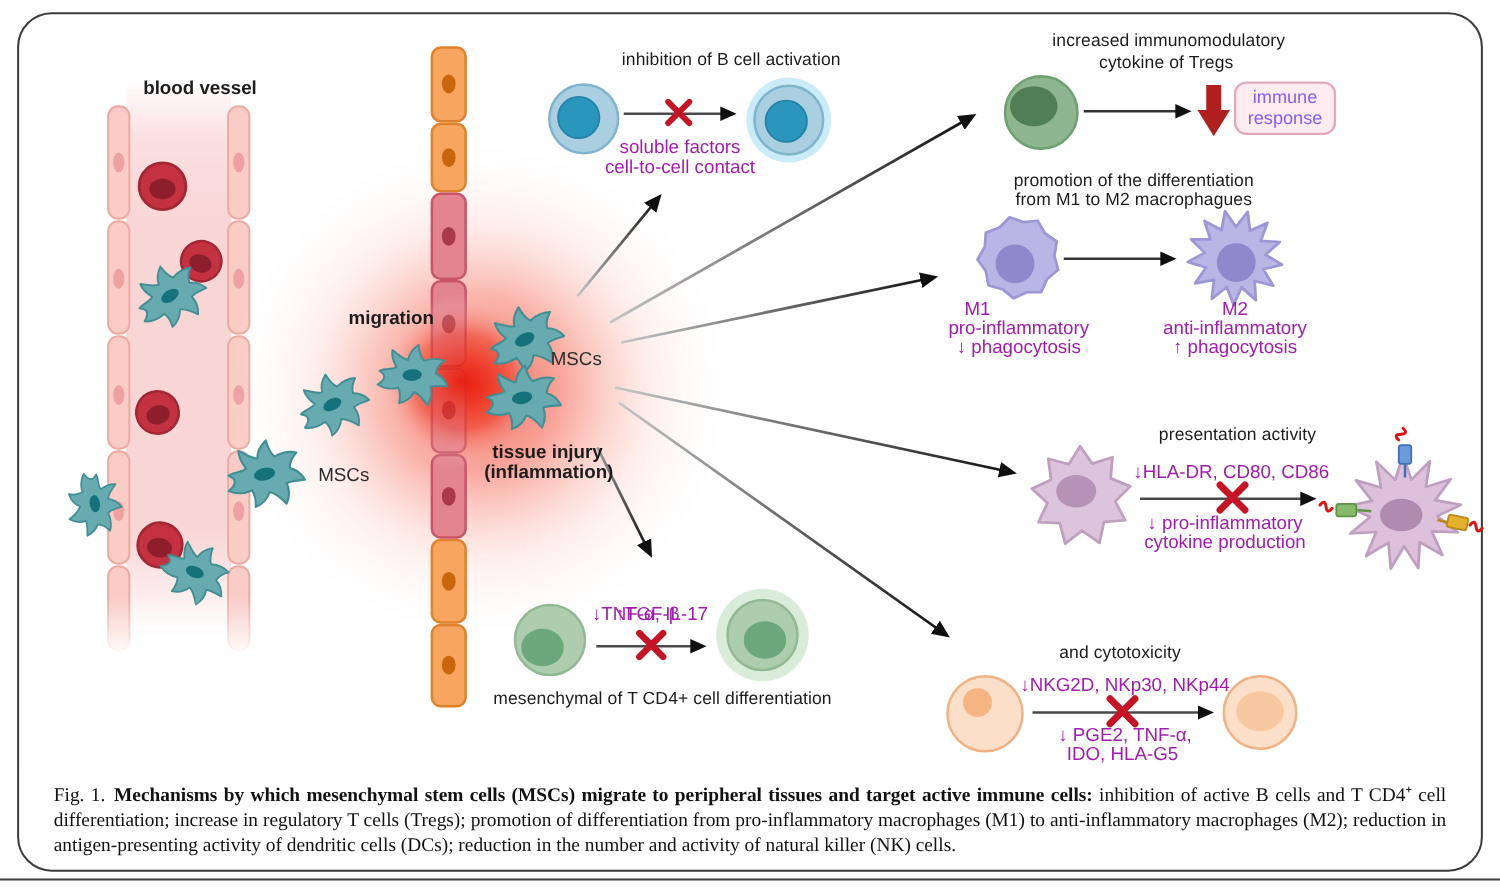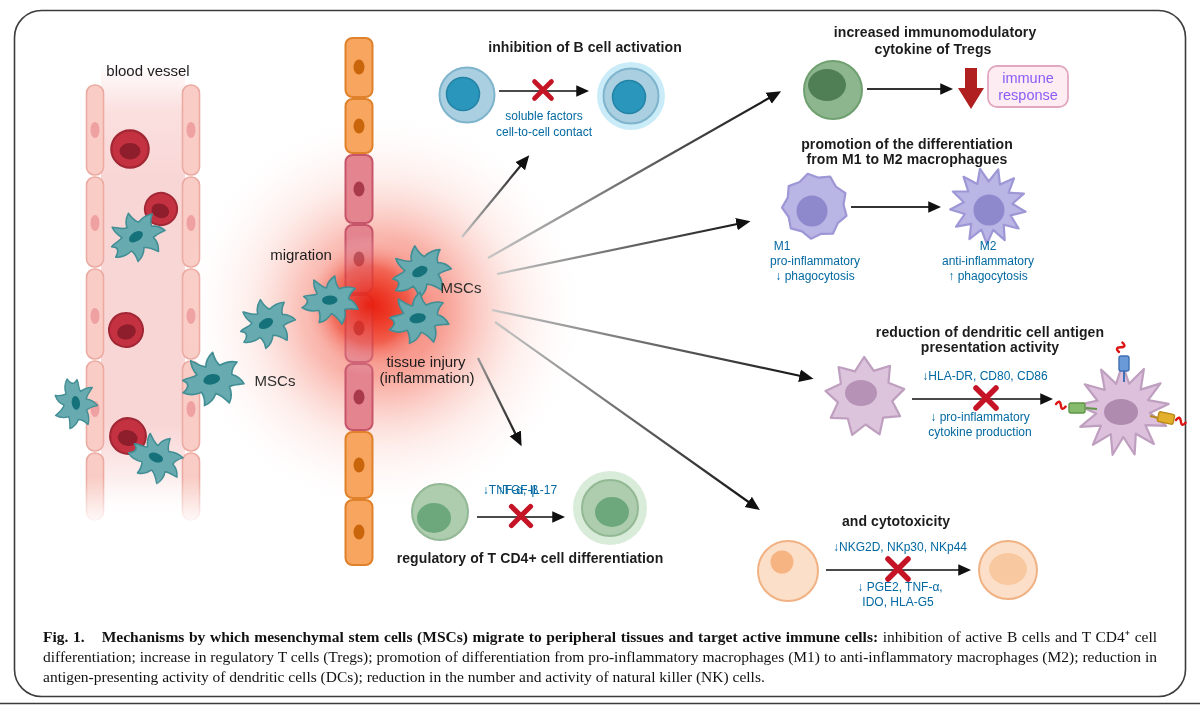--- a/index.html
+++ b/index.html
@@ -8,7 +8,7 @@
   .lbl{position:absolute;transform:translateX(-50%);white-space:nowrap;
        color:#1c1c1c;font-family:"Liberation Sans",sans-serif;line-height:1.08;text-align:center;}
   .b15{font-size:15px;font-weight:normal;}
-  .b14{font-size:14px;font-weight:bold;letter-spacing:.1px;}
+  .b14{font-size:14px;font-weight:normal;letter-spacing:.1px;}
   .r15{font-size:15px;color:#2d2d2d;}
   .r14{font-size:12px;color:#0369a1;}
   .boxfont{font-family:Liberation Sans, sans-serif;font-size:14.5px;color:#8b5cf6;}

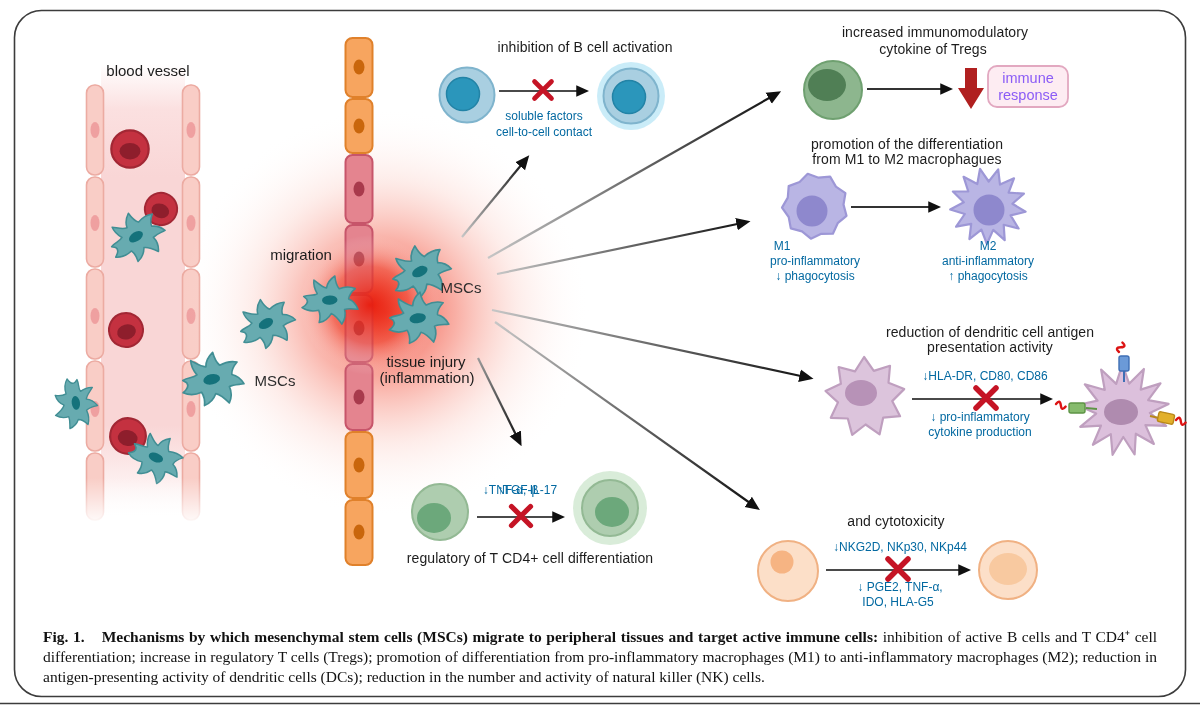--- a/index.html
+++ b/index.html
@@ -7,7 +7,7 @@
   #art{position:absolute;left:0;top:0;}
   .lbl{position:absolute;transform:translateX(-50%);white-space:nowrap;
        color:#1c1c1c;font-family:"Liberation Sans",sans-serif;line-height:1.08;text-align:center;}
-  .b15{font-size:15px;font-weight:normal;}
+  .b15{font-size:15px;font-weight:bold;margin-left:12px;}
   .b14{font-size:14px;font-weight:normal;letter-spacing:.1px;}
   .r15{font-size:15px;color:#2d2d2d;}
   .r14{font-size:12px;color:#0369a1;}

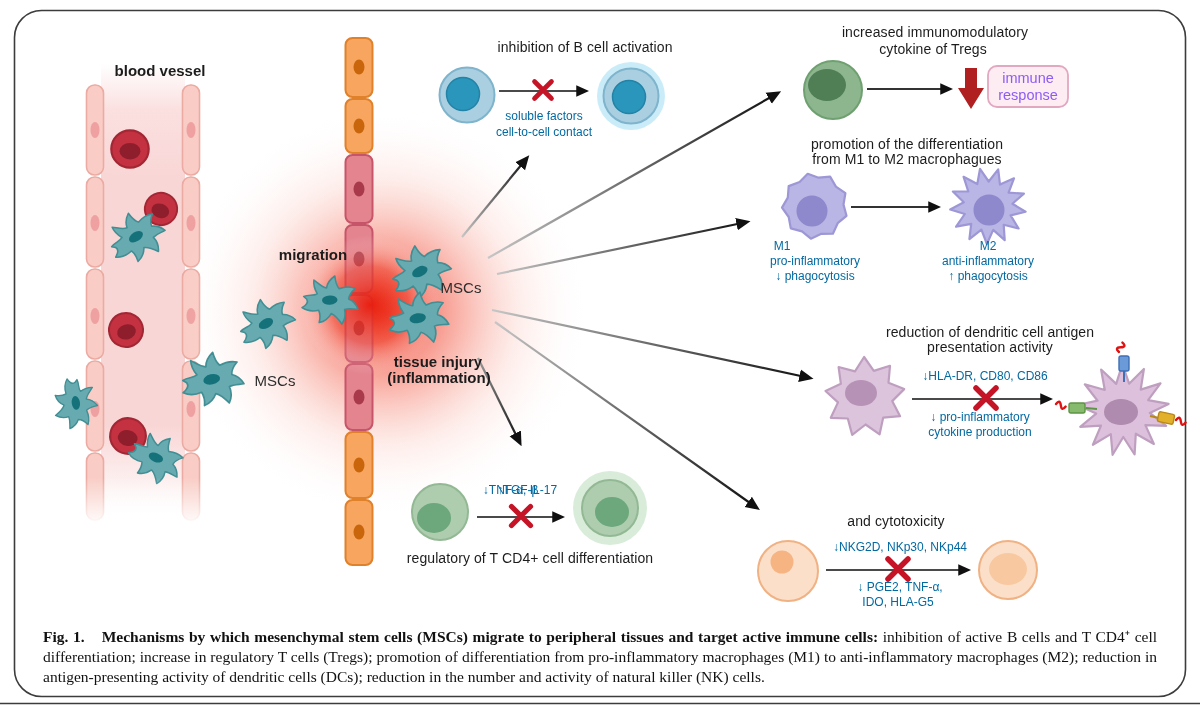--- a/index.html
+++ b/index.html
@@ -10,7 +10,7 @@
   .b15{font-size:15px;font-weight:bold;margin-left:12px;}
   .b14{font-size:14px;font-weight:normal;letter-spacing:.1px;}
   .r15{font-size:15px;color:#2d2d2d;}
-  .r14{font-size:12px;color:#0369a1;}
+  .r14{font-size:15px;color:#a21caf;}
   .boxfont{font-family:Liberation Sans, sans-serif;font-size:14.5px;color:#8b5cf6;}
   .caption{position:absolute;left:43px;top:627px;width:1114px;
        font-family:"Liberation Serif",serif;font-size:15.5px;line-height:20px;

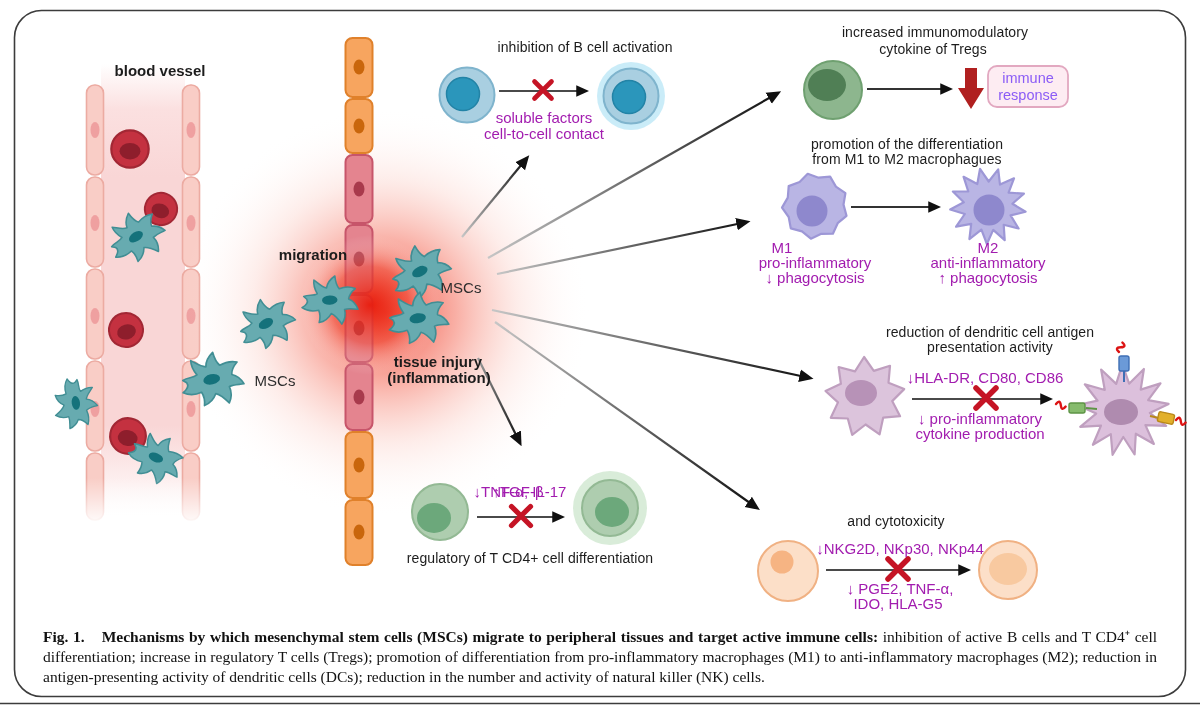--- a/index.html
+++ b/index.html
@@ -265,7 +265,6 @@
 <div class="lbl r14" style="left:988px;top:255px">anti-inflammatory</div>
 <div class="lbl r14" style="left:988px;top:270px">↑ phagocytosis</div>
 
-<div class="lbl b14" style="left:990px;top:325px">reduction of dendritic cell antigen</div>
 <div class="lbl b14" style="left:990px;top:340px">presentation activity</div>
 <div class="lbl r14" style="left:985px;top:370px">↓HLA-DR, CD80, CD86</div>
 <div class="lbl r14" style="left:980px;top:411px">↓ pro-inflammatory</div>

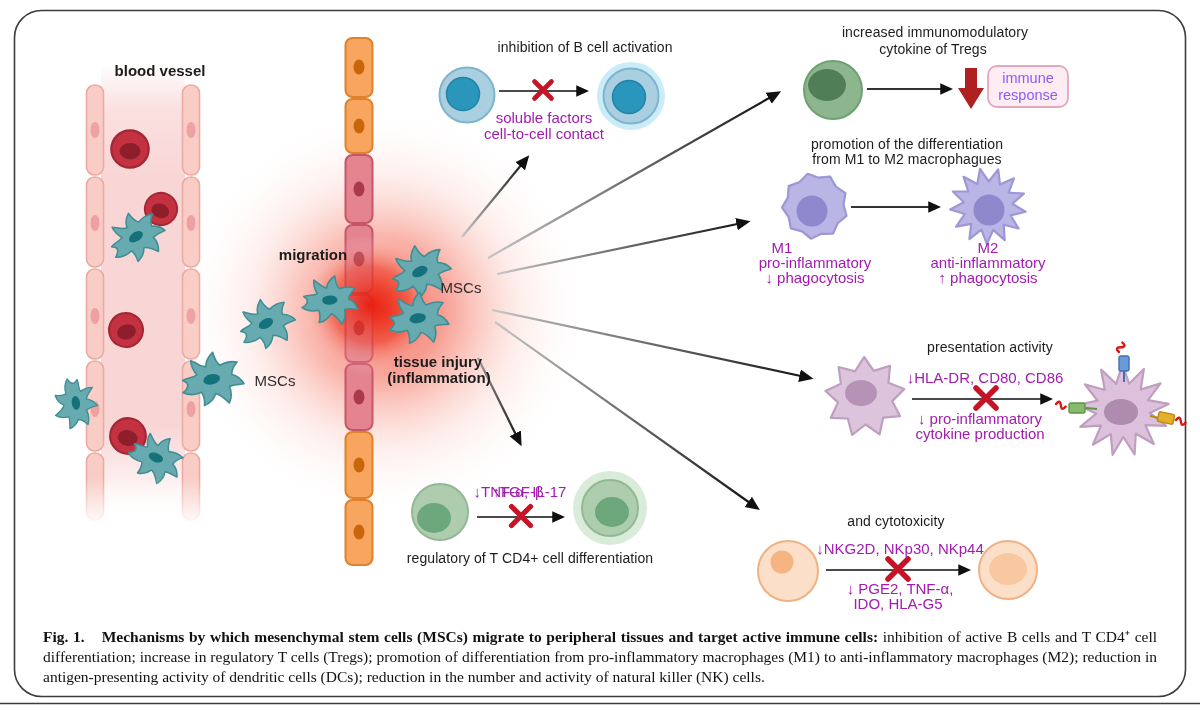--- a/index.html
+++ b/index.html
@@ -277,7 +277,7 @@
 
 <div class="lbl r14" style="left:520px;top:484px">↓TNF-α, IL-17</div>
 <div class="lbl r14" style="left:518px;top:484px">↑TGF-β</div>
-<div class="lbl b14" style="left:530px;top:551px">regulatory of T CD4+ cell differentiation</div>
+<div class="lbl b14" style="left:530px;top:551px">mesenchymal of T CD4+ cell differentiation</div>
 
 <div class="caption">
   <span class="figlabel">Fig. 1.</span><span class="cap-bold">Mechanisms by which mesenchymal stem cells (MSCs) migrate to peripheral tissues and target active immune cells:</span>

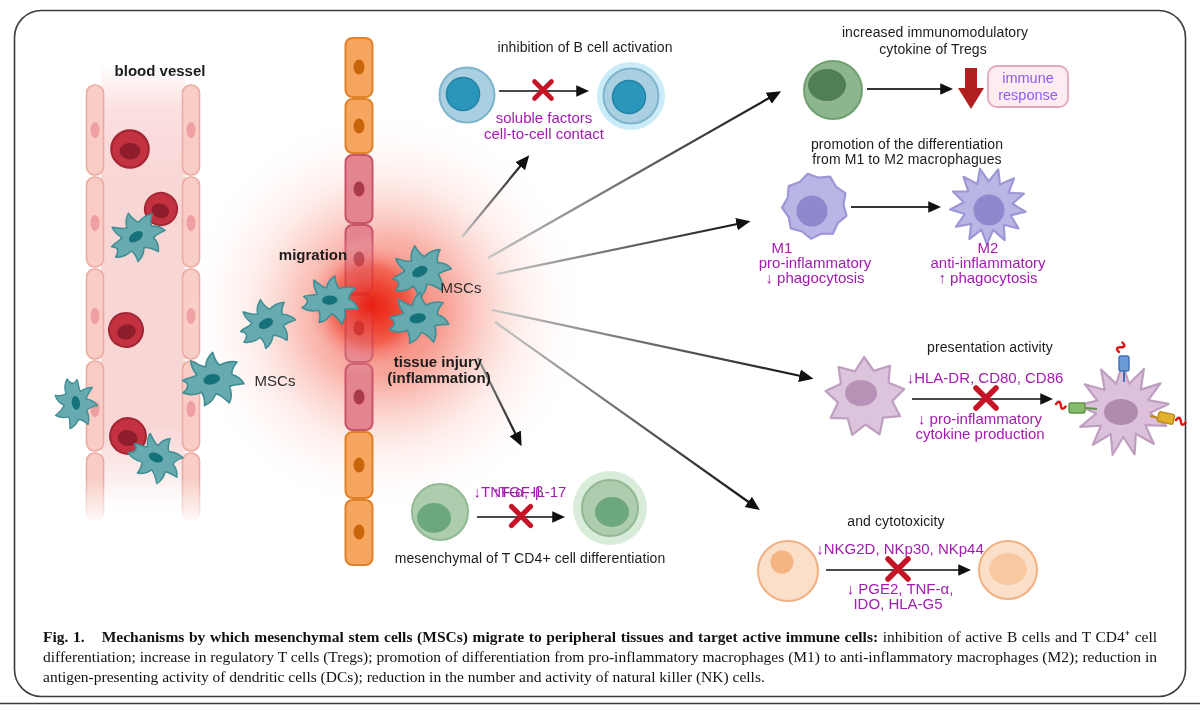--- a/index.html
+++ b/index.html
@@ -16,7 +16,7 @@
        font-family:"Liberation Serif",serif;font-size:15.5px;line-height:20px;
        color:#111;text-align:justify;}
   .cap-bold{font-weight:bold;}
-  .figlabel{font-weight:bold;margin-right:17px;}
+  .figlabel{font-weight:normal;margin-right:7px;}
 </style>
 </head>
 <body>

